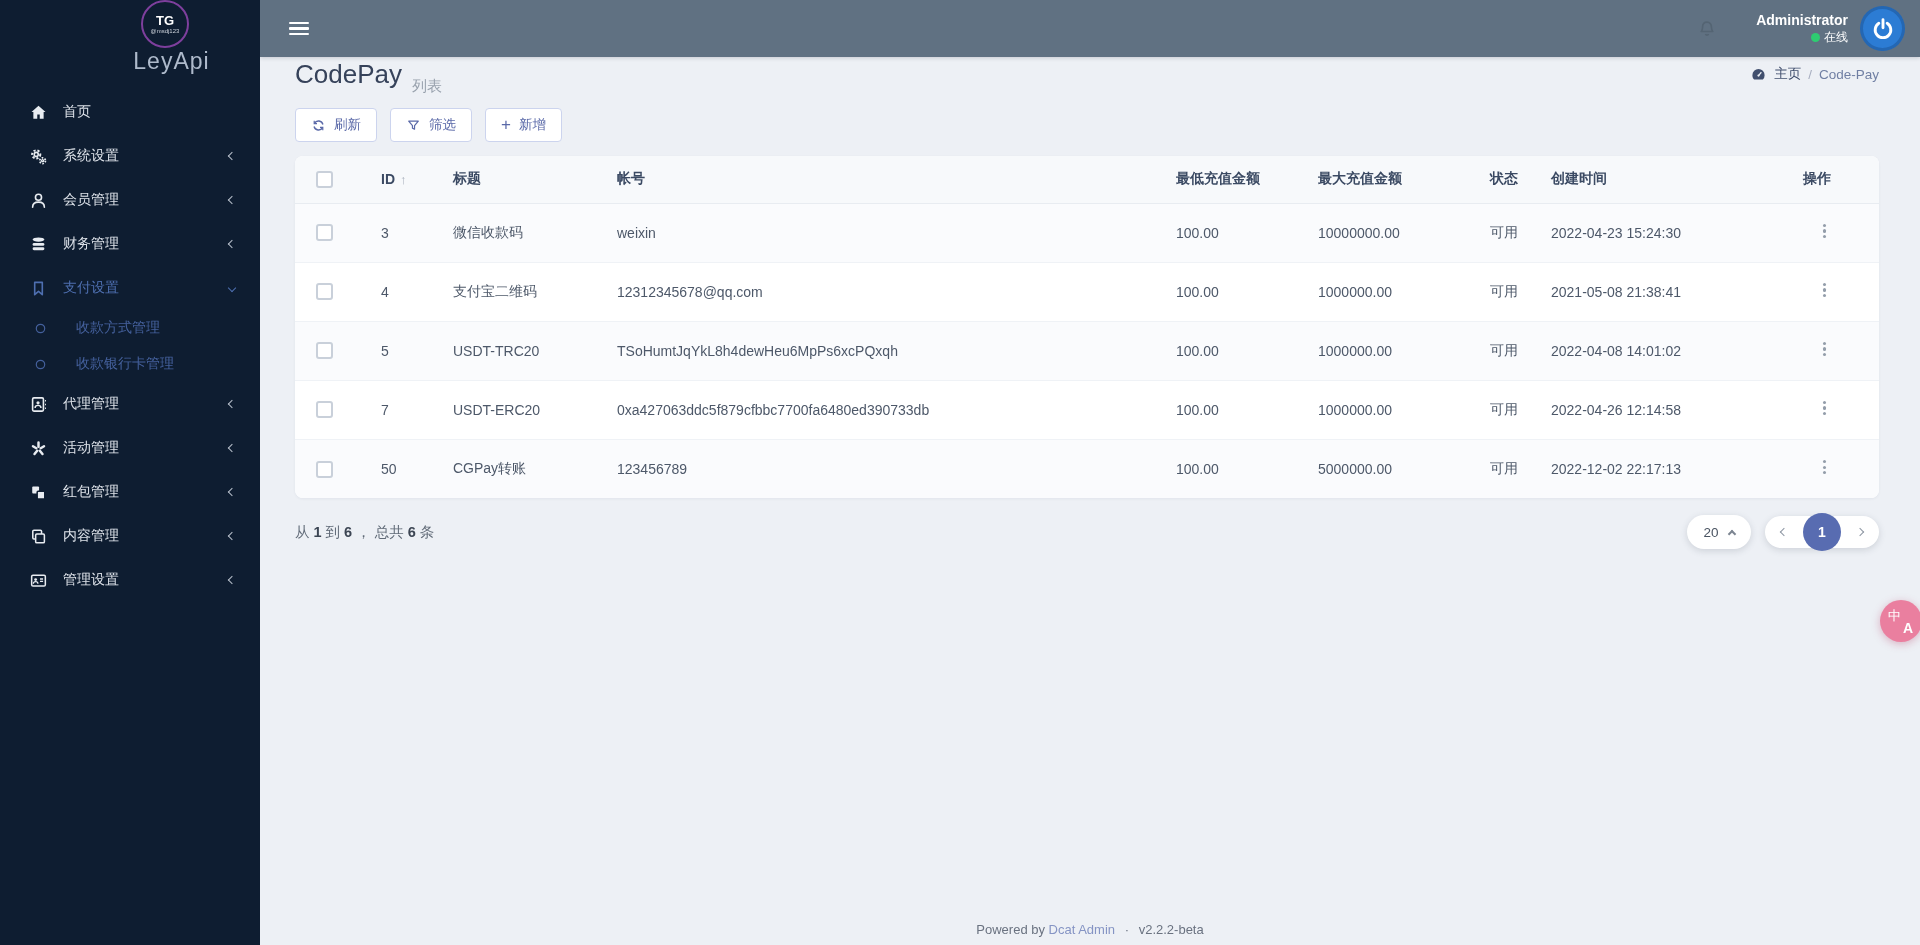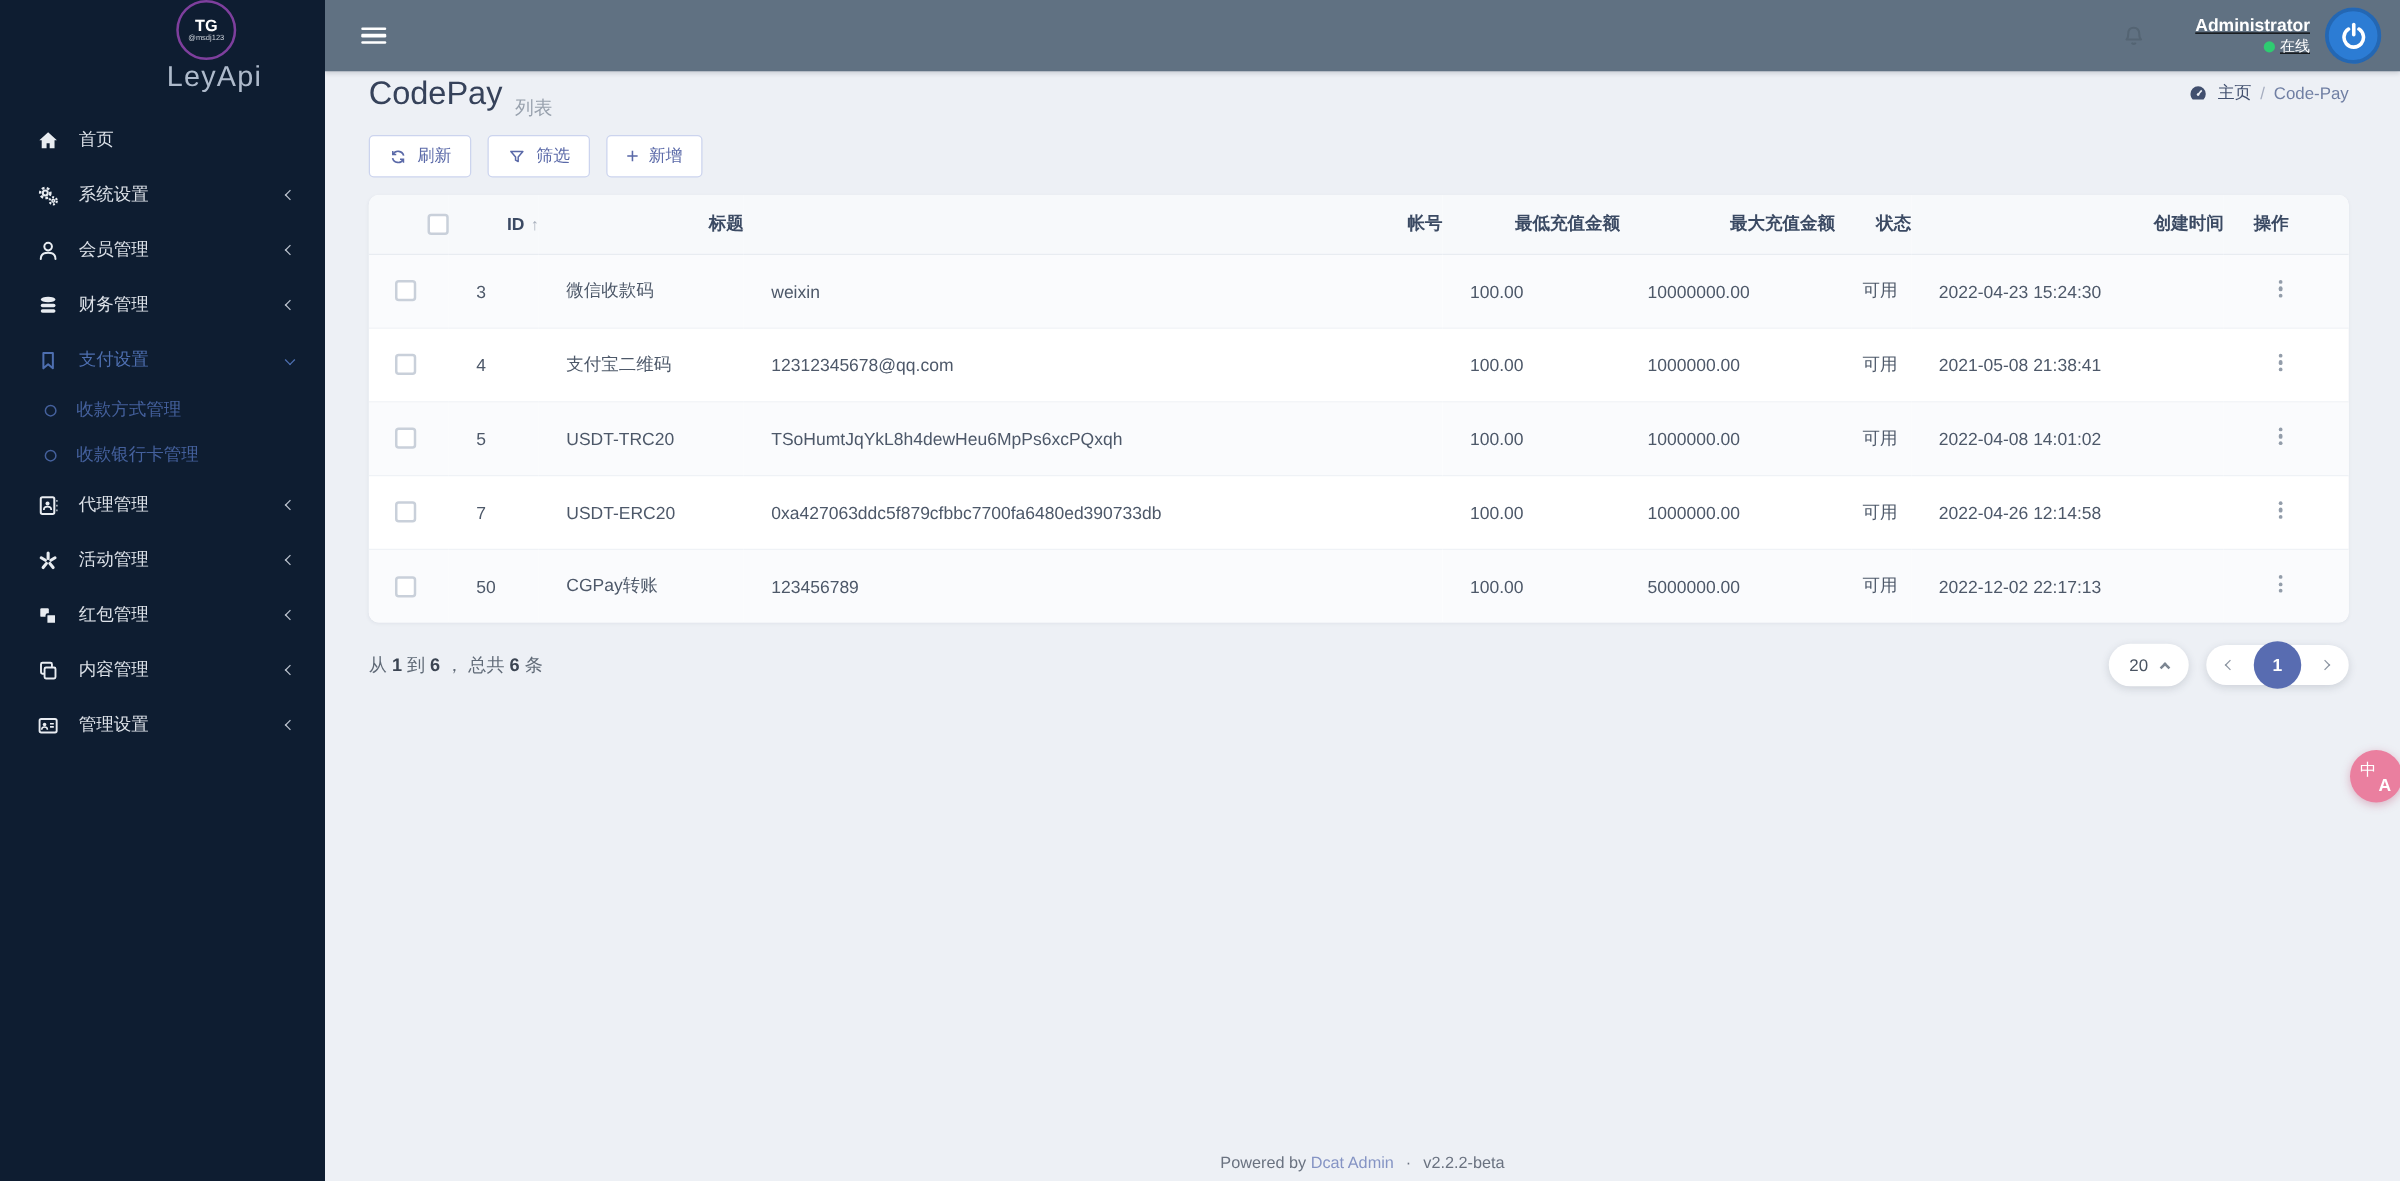--- a/index.html
+++ b/index.html
@@ -50,7 +50,7 @@
   .navbar{position:fixed;left:260px;top:0;right:0;height:57px;background:var(--navbar-bg);display:flex;align-items:center;z-index:15;box-shadow:0 1px 4px rgba(20,30,45,.18);}
   .hamburger{margin-left:29px;width:20px;cursor:pointer;}
   .hamburger i{display:block;height:2.5px;background:#fff;border-radius:1px;margin:3px 0;}
-  .nav-right{margin-left:auto;display:flex;align-items:center;padding-right:15px;text-decoration:underline;}
+  .nav-right{margin-left:auto;display:flex;align-items:center;padding-right:15px;}
   .bell-btn{color:#50606e;opacity:.75;margin-right:38px;cursor:pointer;display:flex;}
   .bell-btn svg{width:22px;height:22px;}
   .user-block{text-align:right;margin-right:12px;line-height:1.25;}

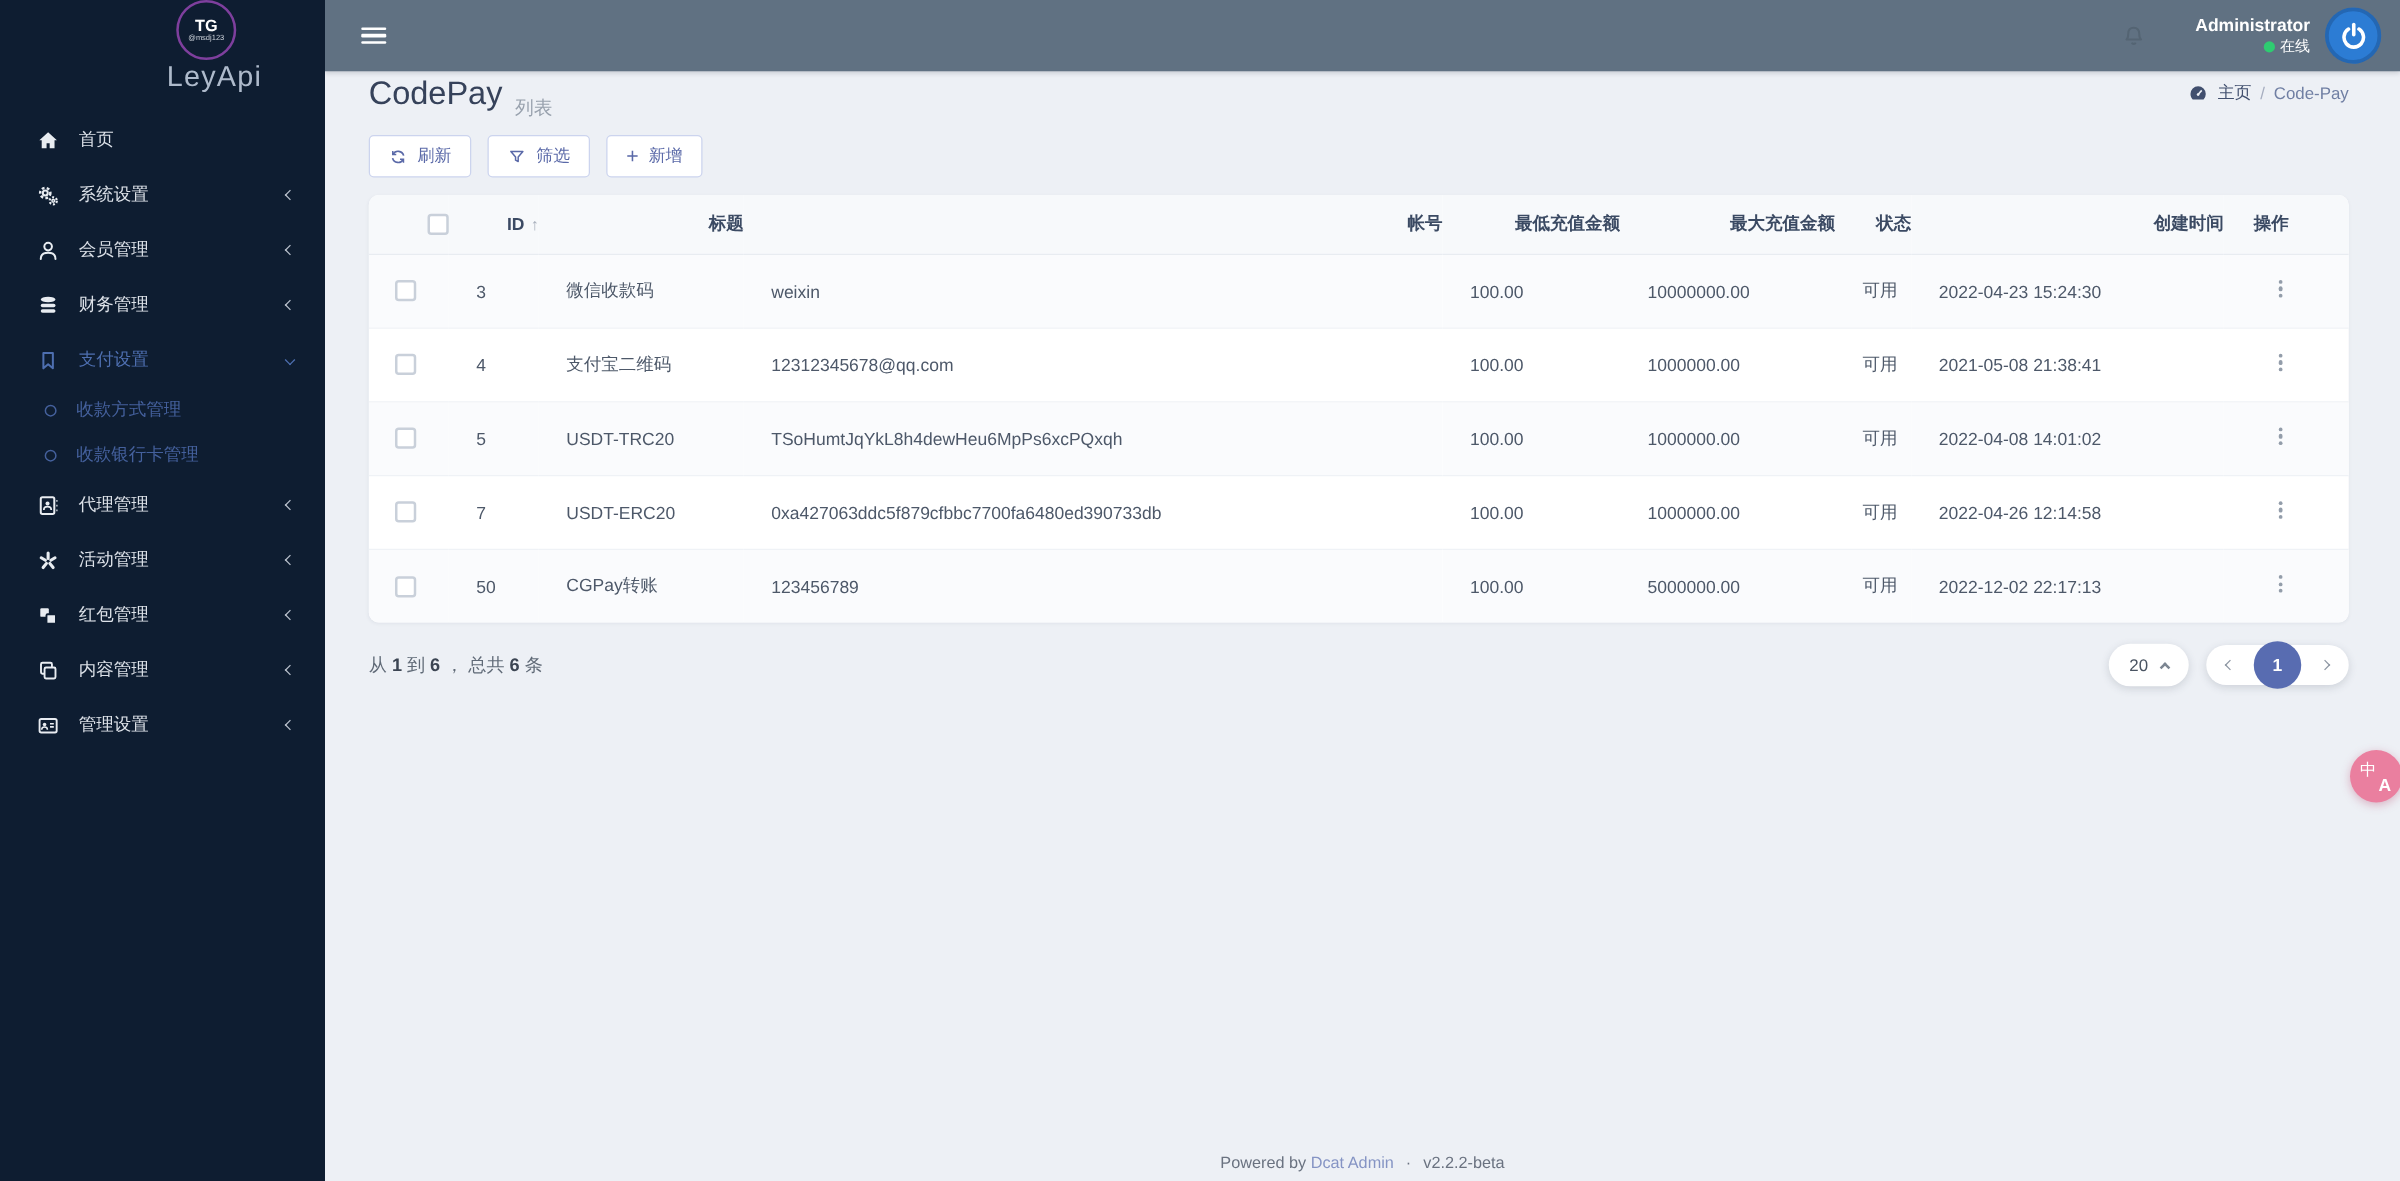--- a/index.html
+++ b/index.html
@@ -81,7 +81,7 @@
 
   .card{margin-top:14px;background:#fff;border-radius:8px;box-shadow:0 1px 3px rgba(40,55,80,.06);overflow:hidden;}
   table{width:100%;border-collapse:collapse;table-layout:fixed;}
-  thead th{height:47px;background:#f7f9fb;border-bottom:1px solid #e8ecf1;font-size:14px;font-weight:bold;color:#3b4a63;text-align:right;padding:0;}
+  thead th{height:47px;background:#f7f9fb;border-bottom:1px solid #e8ecf1;font-size:14px;font-weight:bold;color:#3b4a63;text-align:left;padding:0;}
   tbody td{height:59px;font-size:14px;color:#4d5869;padding:0;overflow:hidden;white-space:nowrap;}
   tbody tr{border-top:1px solid var(--row-border);}
   tbody tr:first-child{border-top:none;}

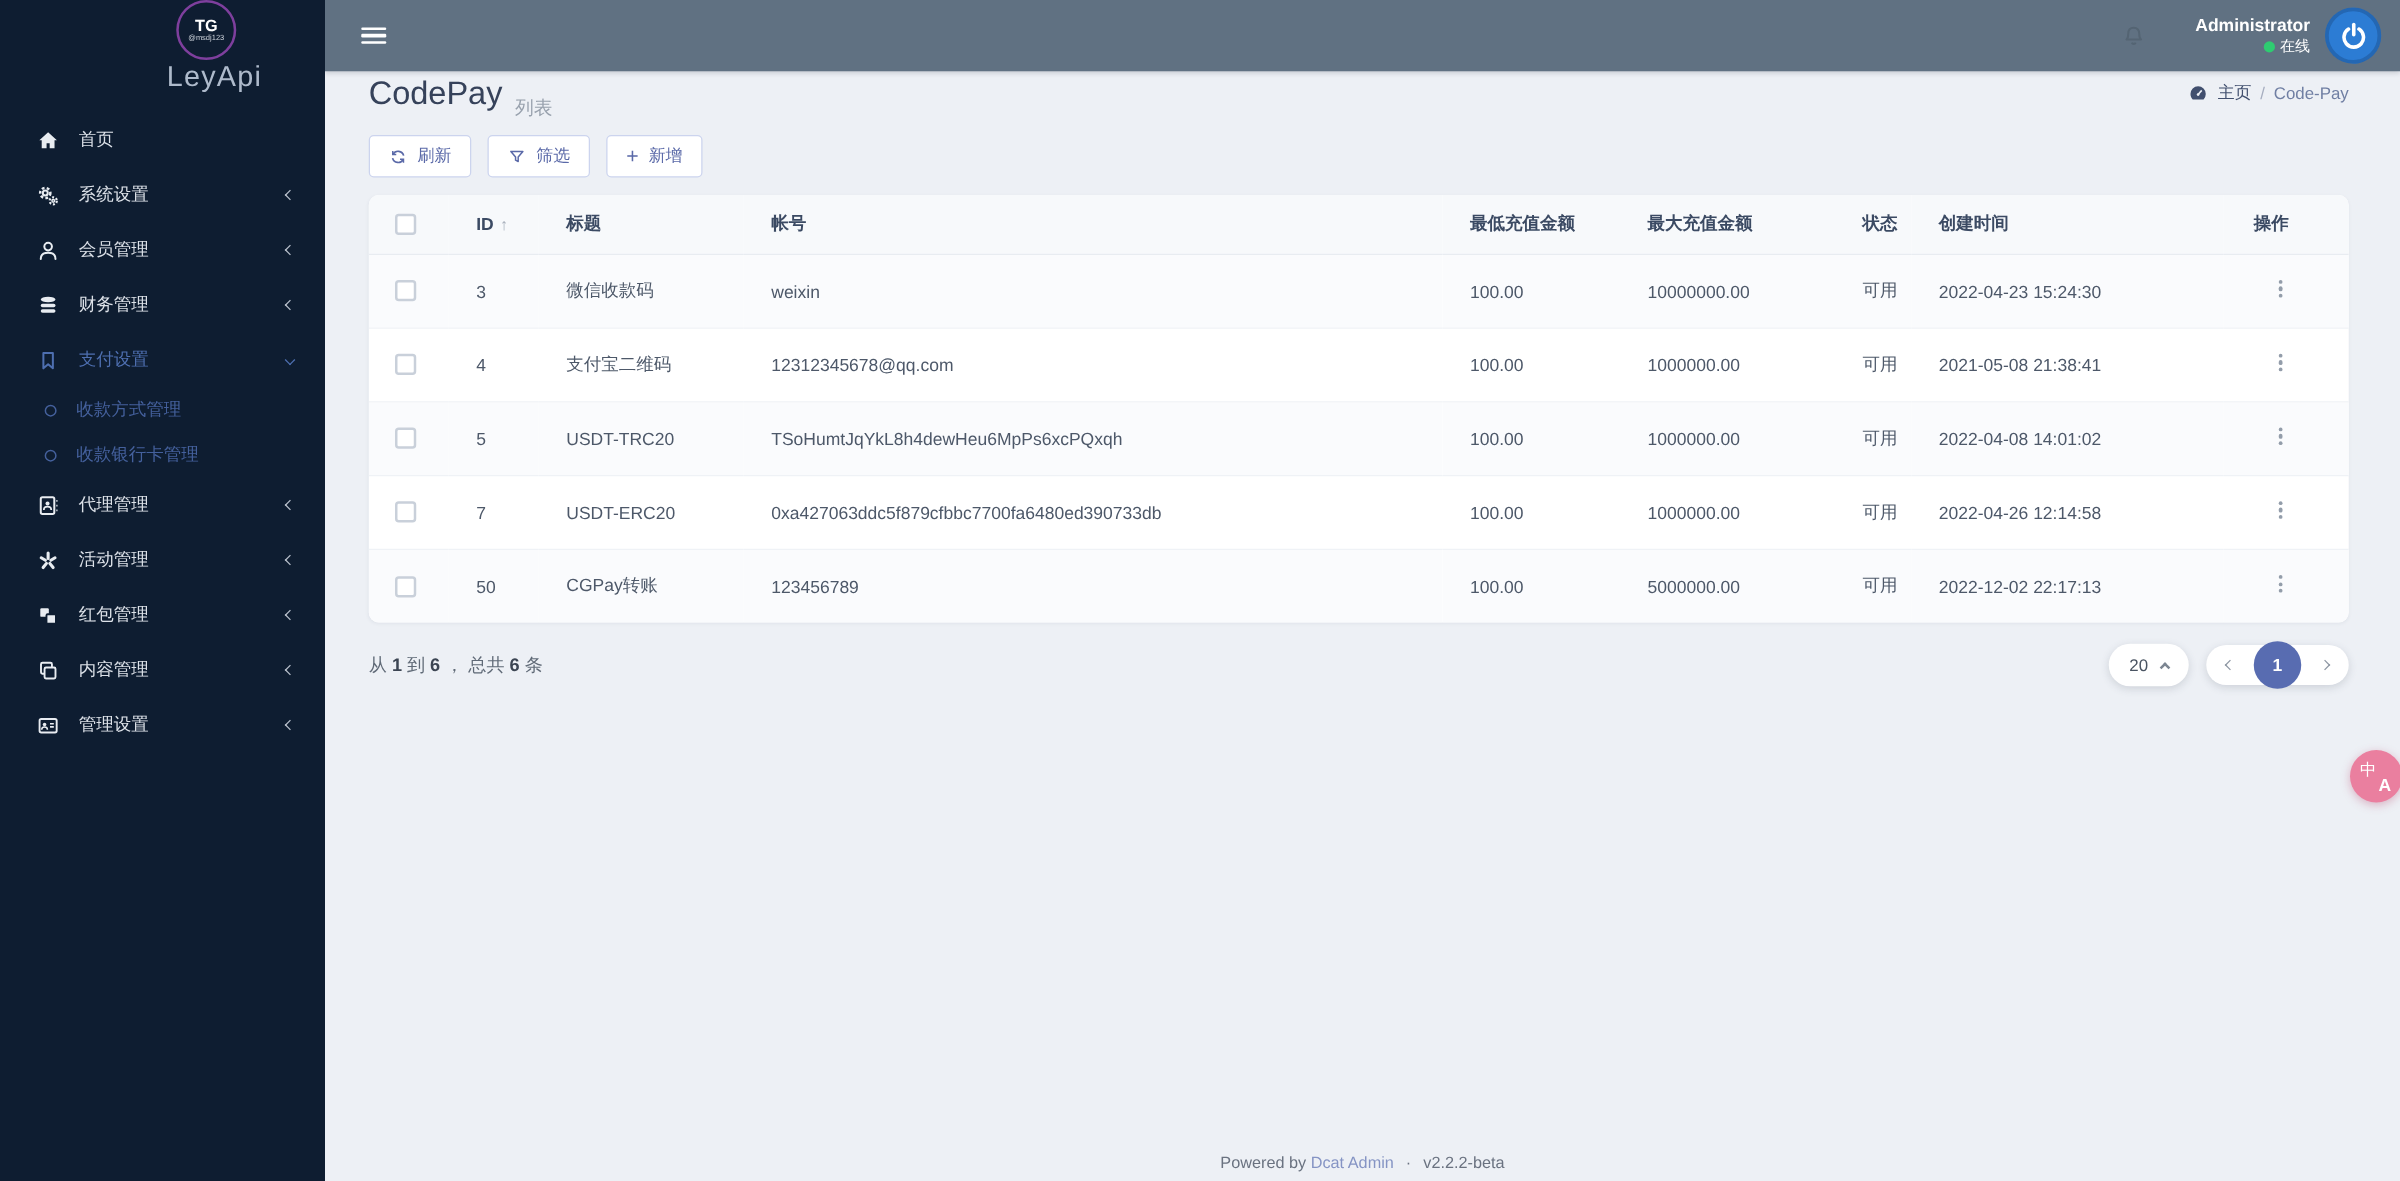--- a/index.html
+++ b/index.html
@@ -34,7 +34,7 @@
   .menu-item.active .mi-icon{color:var(--active-menu);}
   .mi-chev{position:absolute;right:25px;color:#b9c1cc;}
   .menu-item.active .mi-chev{color:var(--active-menu);}
-  .submenu-item{position:relative;height:36px;display:flex;align-items:center;padding-left:31px;color:var(--submenu-blue);font-size:14px;cursor:pointer;}
+  .submenu-item{position:relative;height:36px;display:flex;align-items:center;padding-left:31px;color:var(--submenu-blue);font-size:14px;cursor:pointer;gap:15px;}
   .submenu-item .smi-icon{width:18px;display:inline-flex;align-items:center;justify-content:center;color:var(--submenu-blue);}
   .submenu-item .smi-icon svg{width:15px;height:15px;}
   .submenu-item .smi-label{margin-left:12px;}

